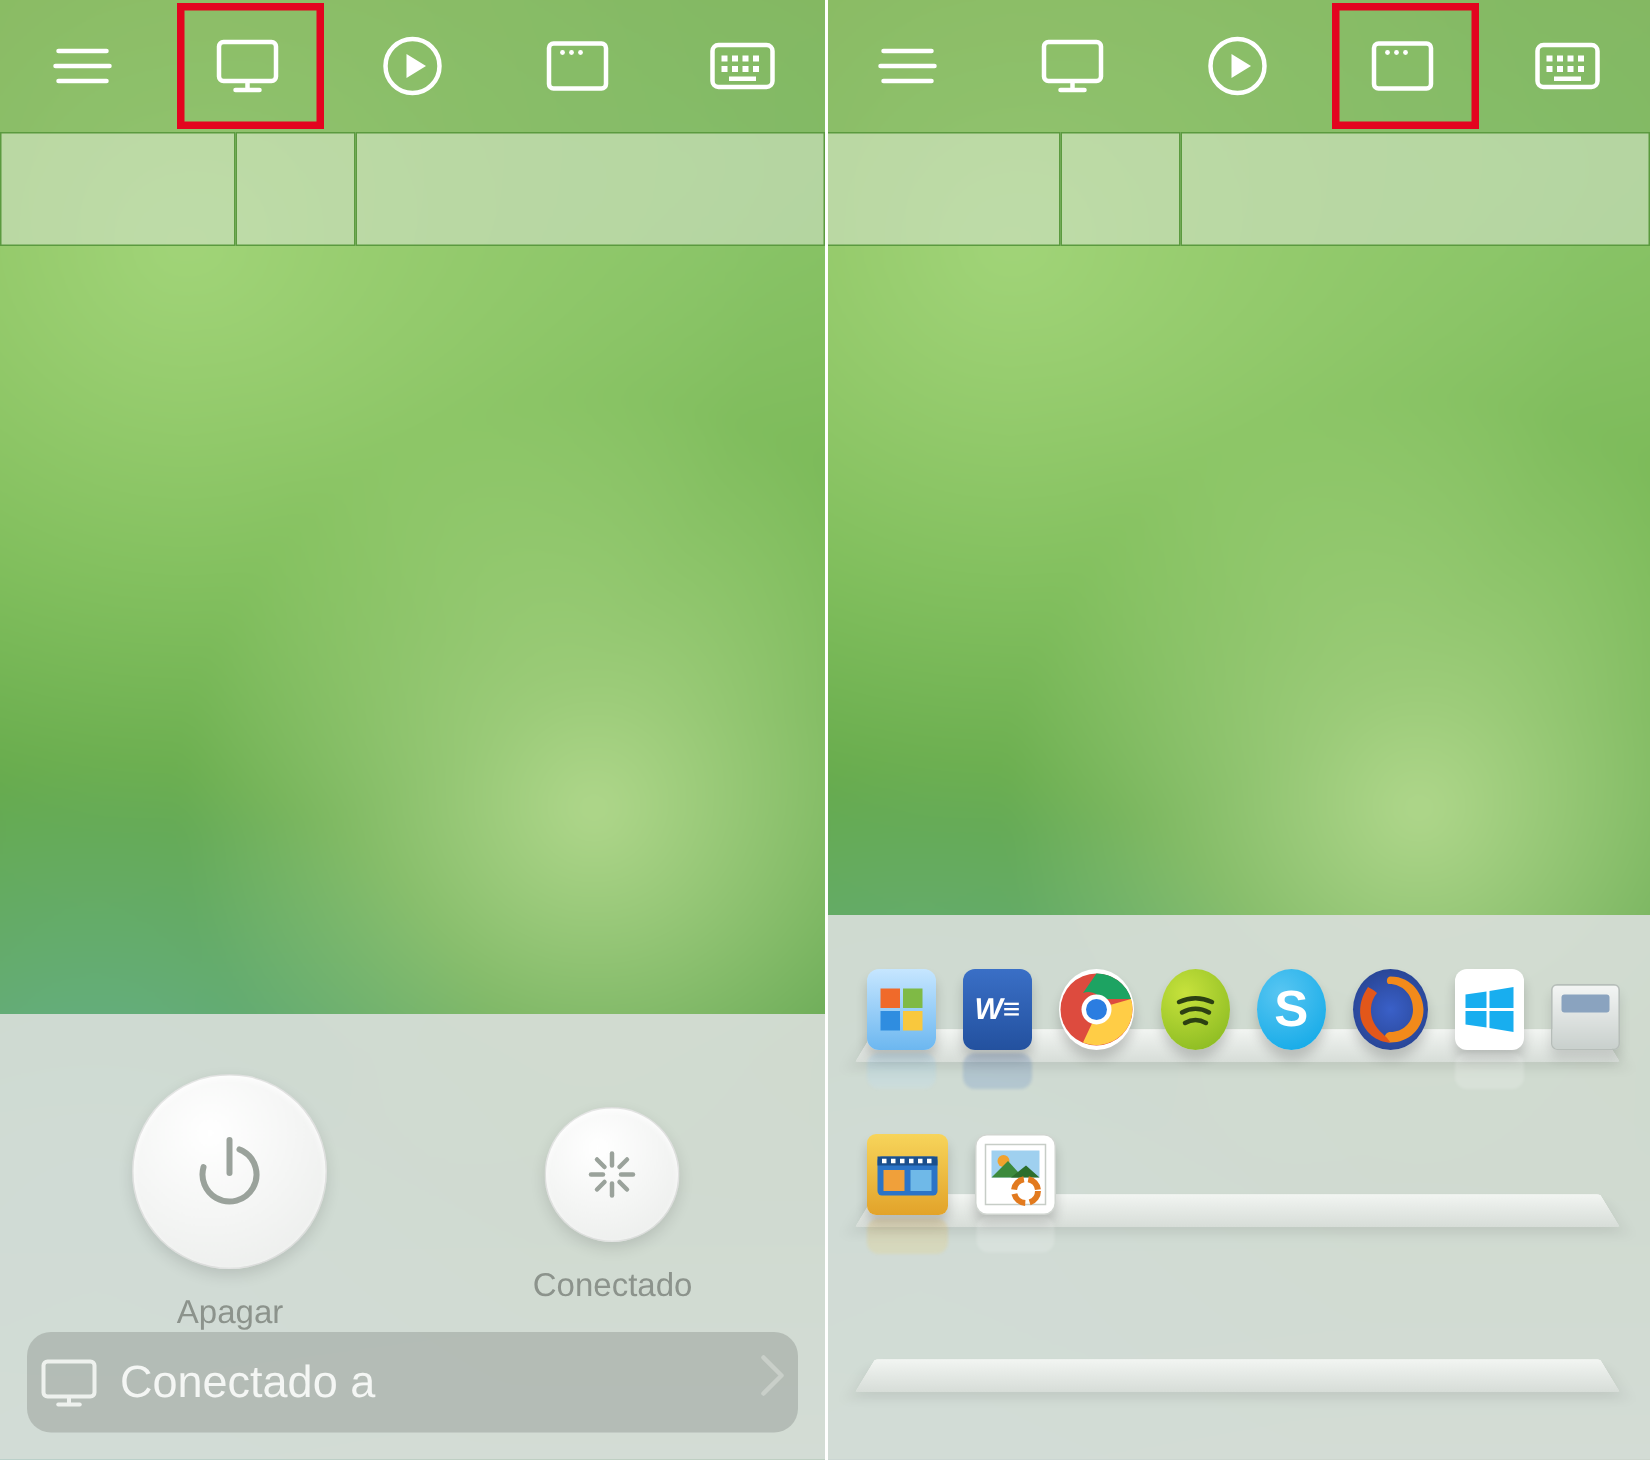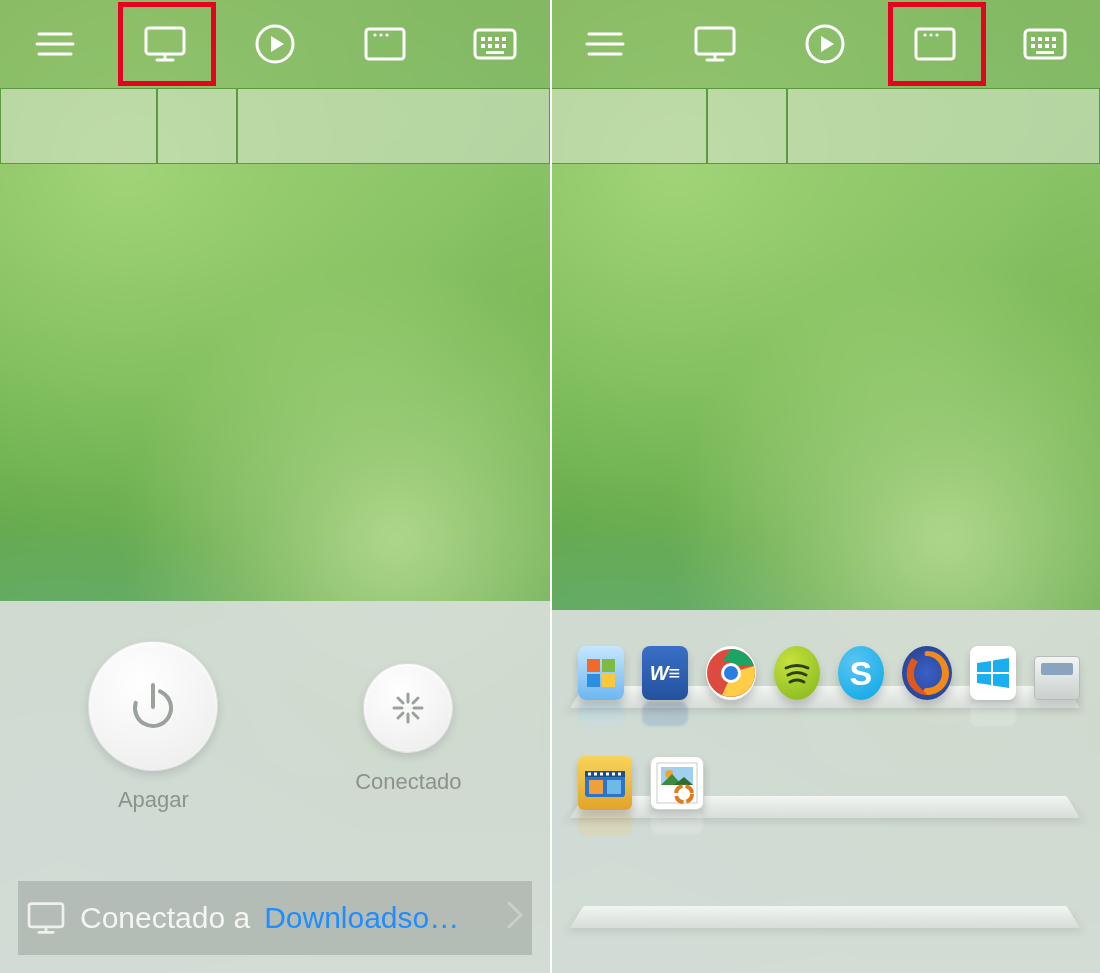--- a/index.html
+++ b/index.html
@@ -88,7 +88,7 @@
   .bottom-left {
     position: relative;
     z-index: 2;
-    height: 372px;
+    height: 297px;
     background: rgba(215,222,216,0.93);
     display: flex;
     flex-direction: column;

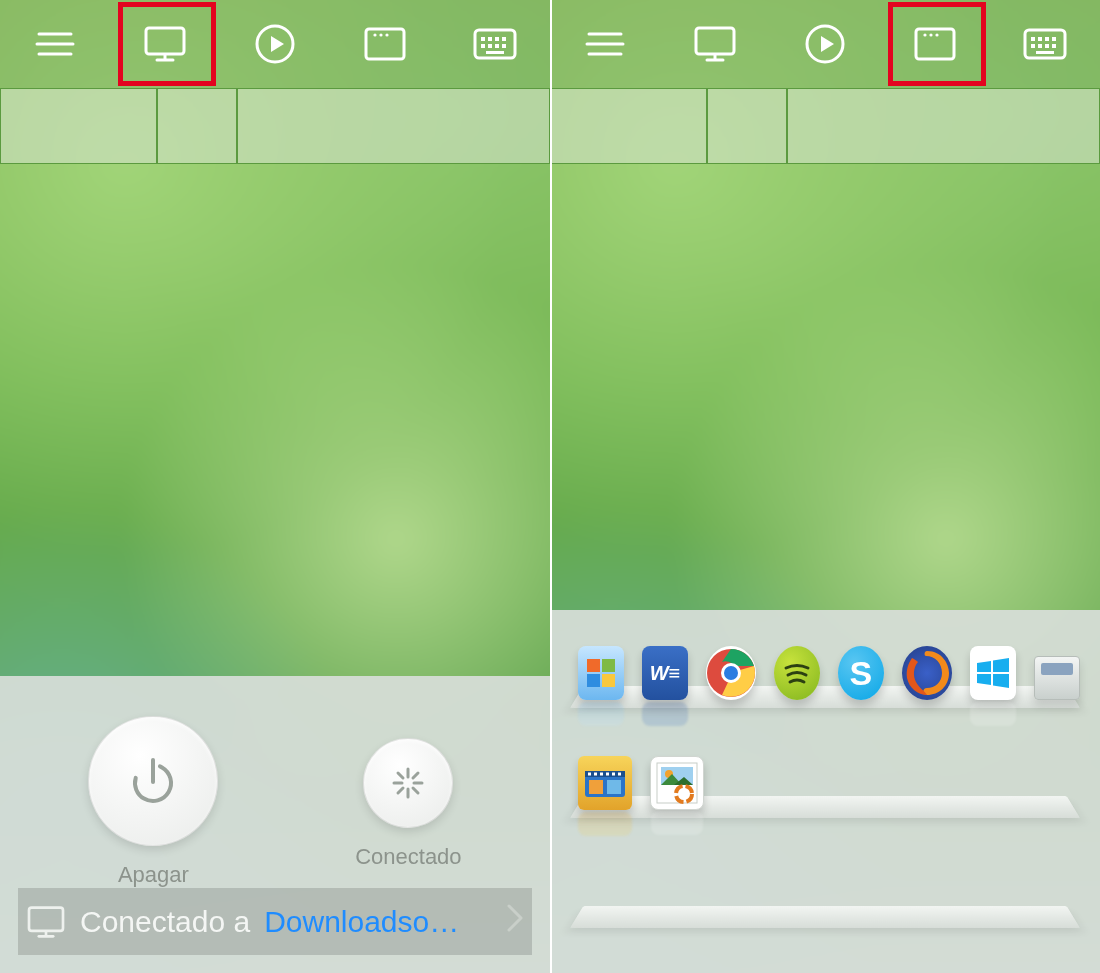--- a/index.html
+++ b/index.html
@@ -134,6 +134,7 @@
     gap: 14px;
     color: #f4f6f4;
     font-size: 30px;
+    border-radius: 16px;
   }
   .status-bar .link { color: #1f8cff; }
   .status-bar .chev { margin-left: auto; color: #d0d6d0; font-size: 34px; }

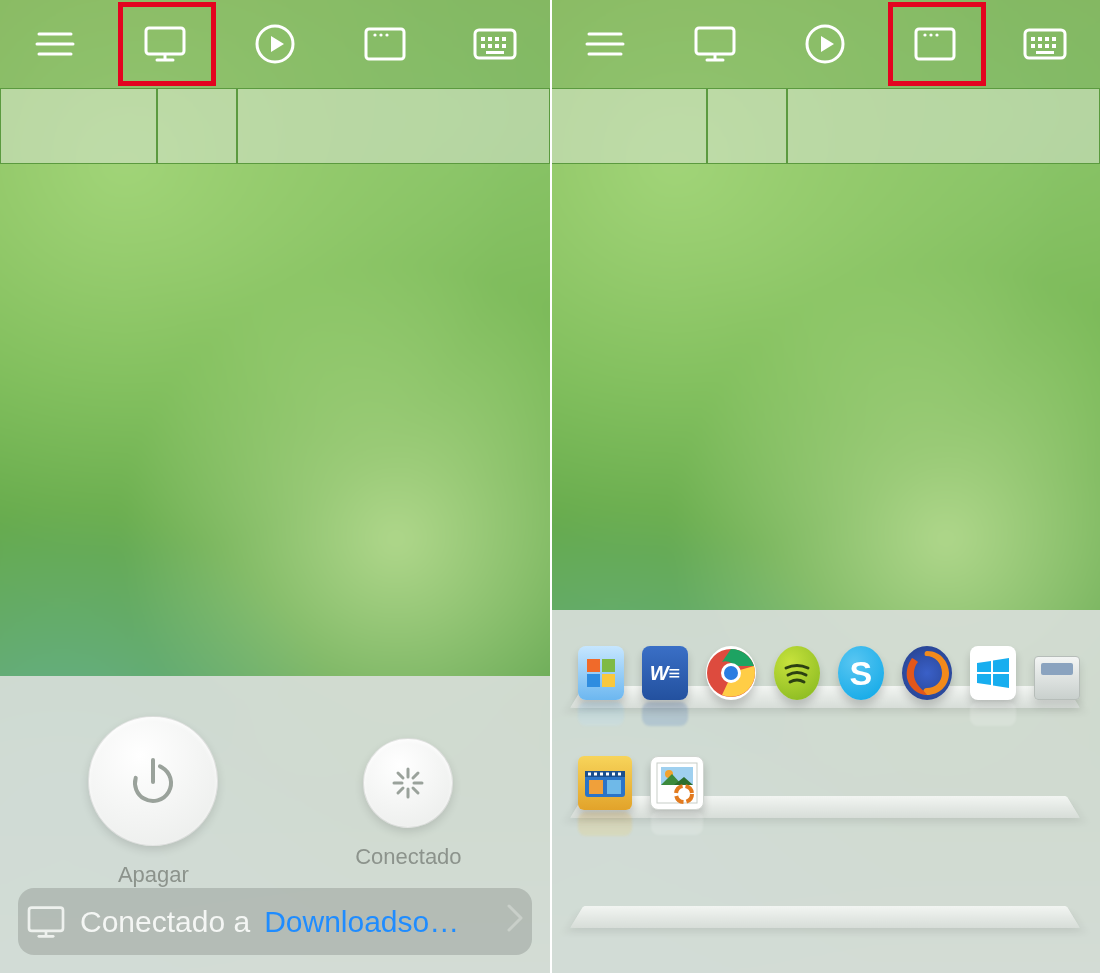--- a/index.html
+++ b/index.html
@@ -321,7 +321,6 @@
             <line x1="22" y1="29" x2="22" y2="34" stroke="#eef1ee" stroke-width="3"></line>
           </svg>
         <span>Conectado a </span>
-        <span class="link">Downloadso…</span>
         <span class="chev">
           <svg width="18" height="30" viewBox="0 0 18 30">
               <polyline points="3,3 15,15 3,27" fill="none" stroke="#c9cfc9" stroke-width="3" stroke-linecap="round" stroke-linejoin="round"></polyline>

